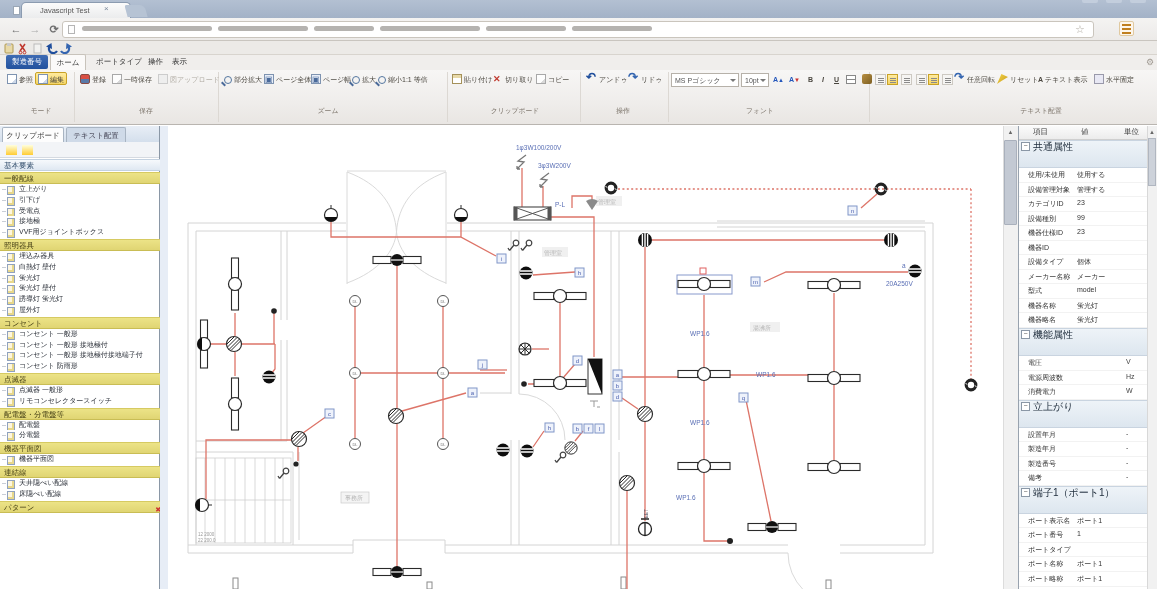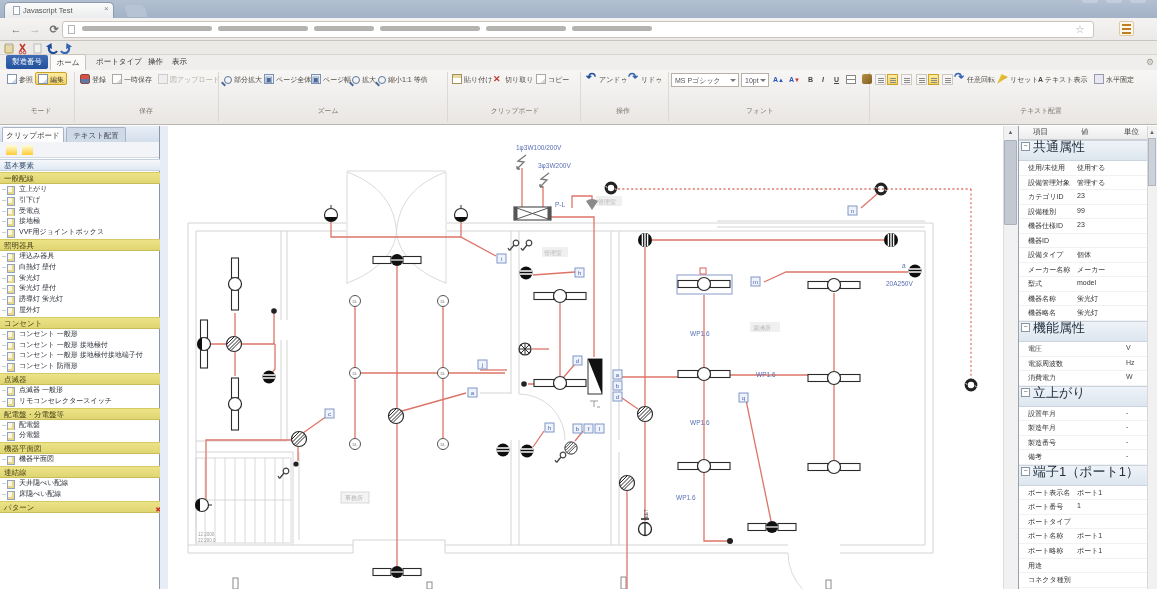--- a/index.html
+++ b/index.html
@@ -7,7 +7,7 @@
 .abs{position:absolute}
 
 #tabbar{left:0;top:0;width:1157px;height:18px;background:linear-gradient(#b3c0d2,#a3b2c7)}
-#tab{left:4px;top:2px;width:110px;height:16px;background:linear-gradient(#fbfbfb,#ebeced);border:1px solid #8b9bb0;border-bottom:none;border-radius:5px 5px 0 0;font-size:7.5px;color:#555;line-height:15px;padding-left:18px}
+#tab{left:21px;top:2px;width:110px;height:16px;background:linear-gradient(#fbfbfb,#ebeced);border:1px solid #8b9bb0;border-bottom:none;border-radius:5px 5px 0 0;font-size:7.5px;color:#555;line-height:15px;padding-left:18px}
 #tabfav{left:13px;top:6px;width:7px;height:9px;background:#fff;border:1px solid #9aa6b5}
 #tabx{left:104px;top:5px;width:8px;height:8px;color:#7b8a9d;font-size:8px;line-height:8px}
 #newtab{left:126px;top:5px;width:20px;height:12px;background:#b6c3d4;border-radius:2px 5px 0 0;transform:skewX(15deg)}

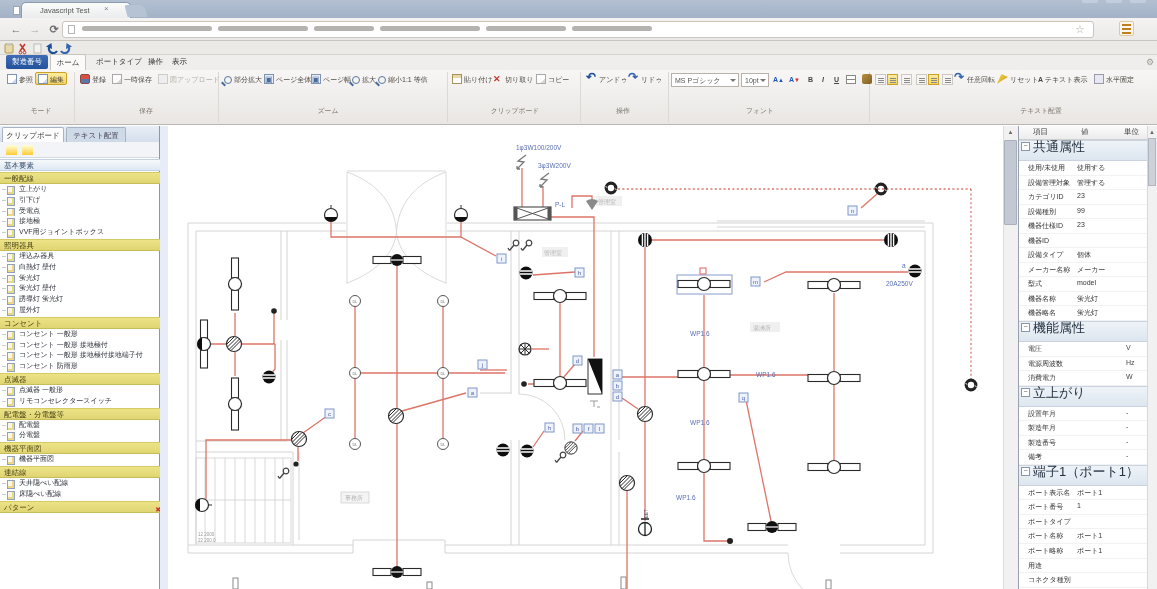--- a/index.html
+++ b/index.html
@@ -90,7 +90,7 @@
 .prow .k{position:absolute;left:9px;top:2px}
 .prow .v{position:absolute;left:58px;top:2px}
 .prow .u{position:absolute;left:107px;top:2px;color:#444}
-.psec{position:relative;height:21px;background:linear-gradient(#eef3f8,#dde6ef);border-top:1px solid #c9d4e0;border-bottom:1px solid #c9d4e0;font-size:13px;color:#22303f;line-height:12px;padding-left:14px}
+.psec{position:relative;height:28px;background:linear-gradient(#eef3f8,#dde6ef);border-top:1px solid #c9d4e0;border-bottom:1px solid #c9d4e0;font-size:10px;color:#22303f;line-height:12px;padding-left:14px}
 .psec:before{content:"−";position:absolute;left:2px;top:1px;width:7px;height:7px;border:1px solid #8a97a6;background:#fff;font-size:7px;line-height:6px;text-align:center;color:#555}
 </style></head>
 <body>

